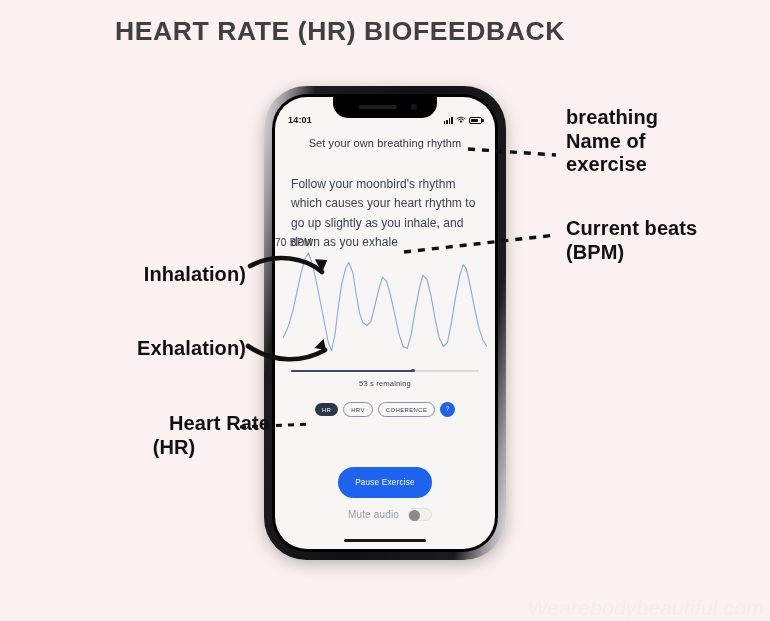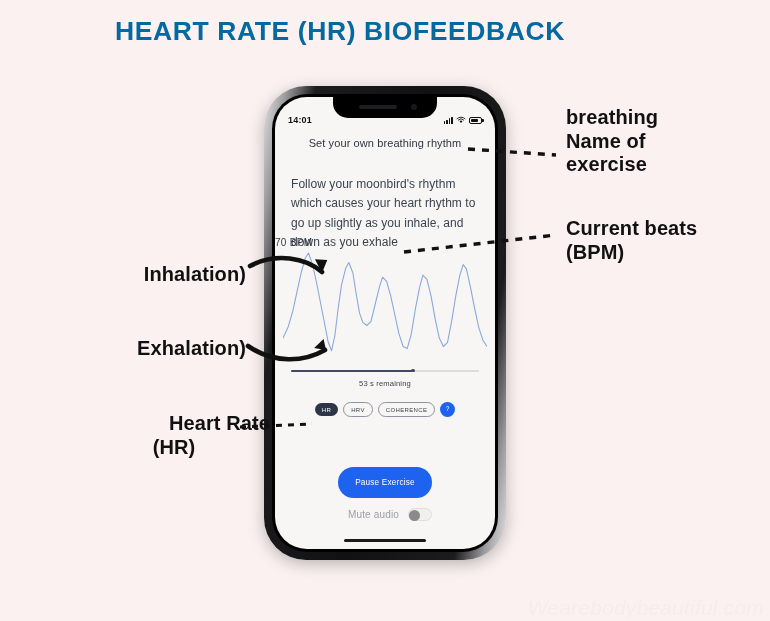--- a/index.html
+++ b/index.html
@@ -14,7 +14,7 @@
   .page-title{
     position:absolute;top:16px;left:0;width:680px;
     text-align:center;
-    font-size:26.5px;font-weight:bold;color:#0369a1;
+    font-size:26.5px;font-weight:bold;color:#404040;
     letter-spacing:0.6px;
   }
   

